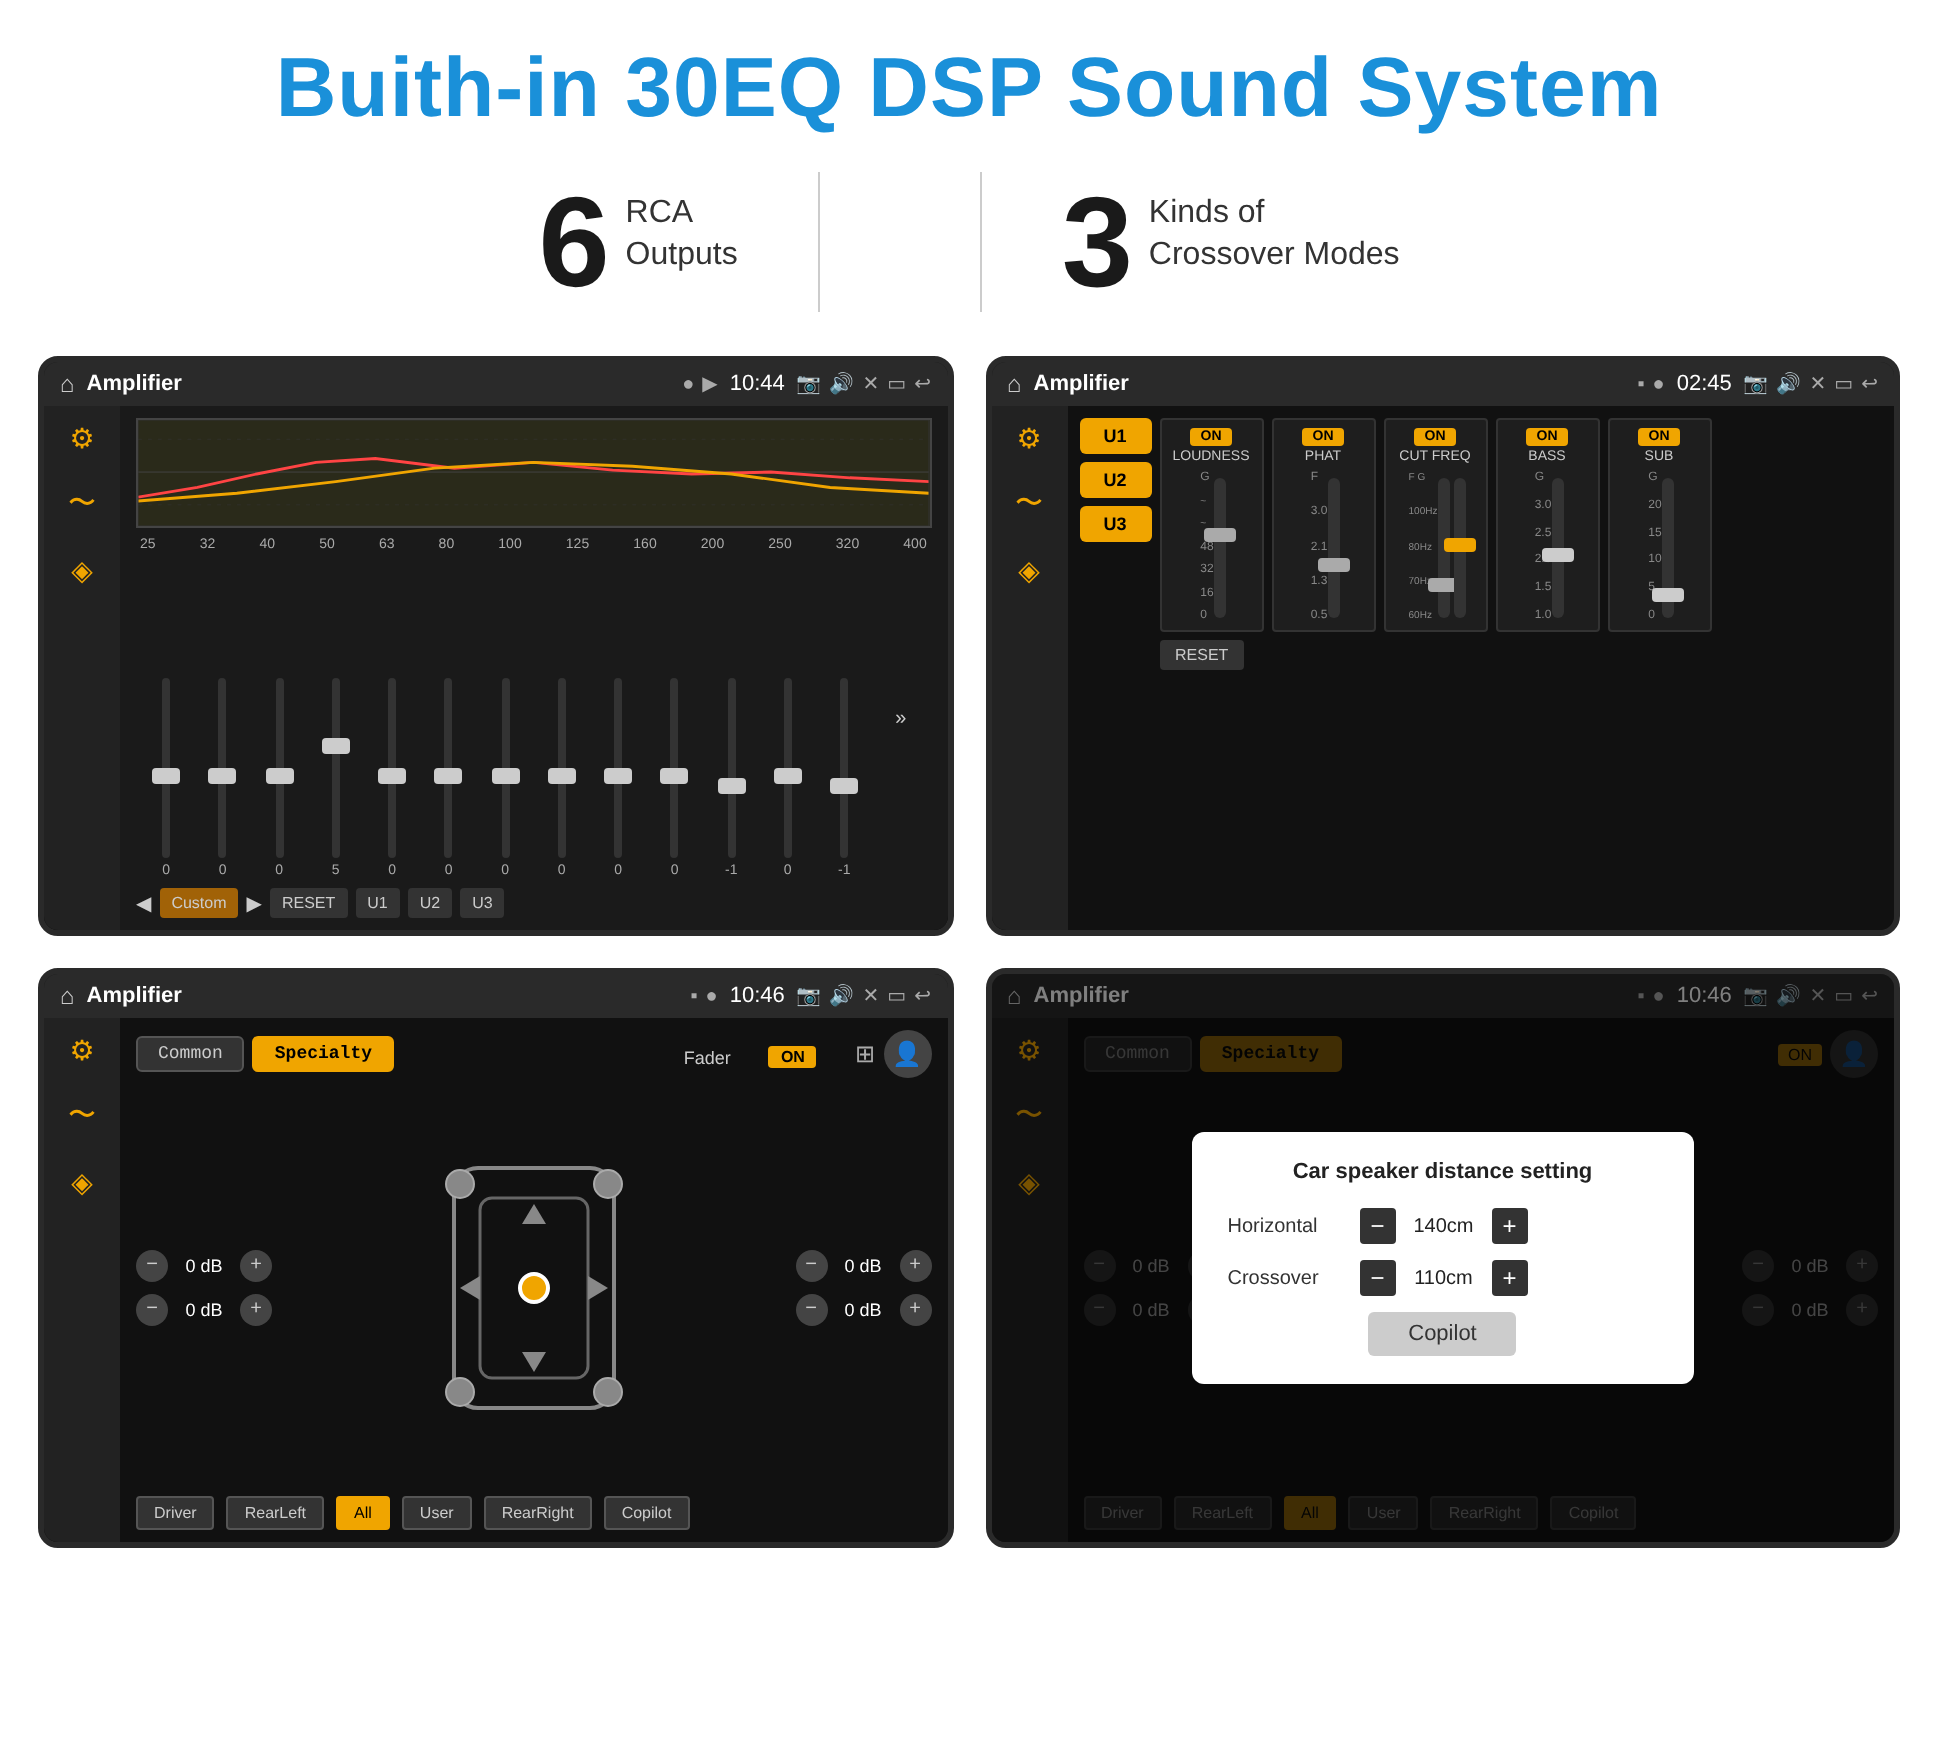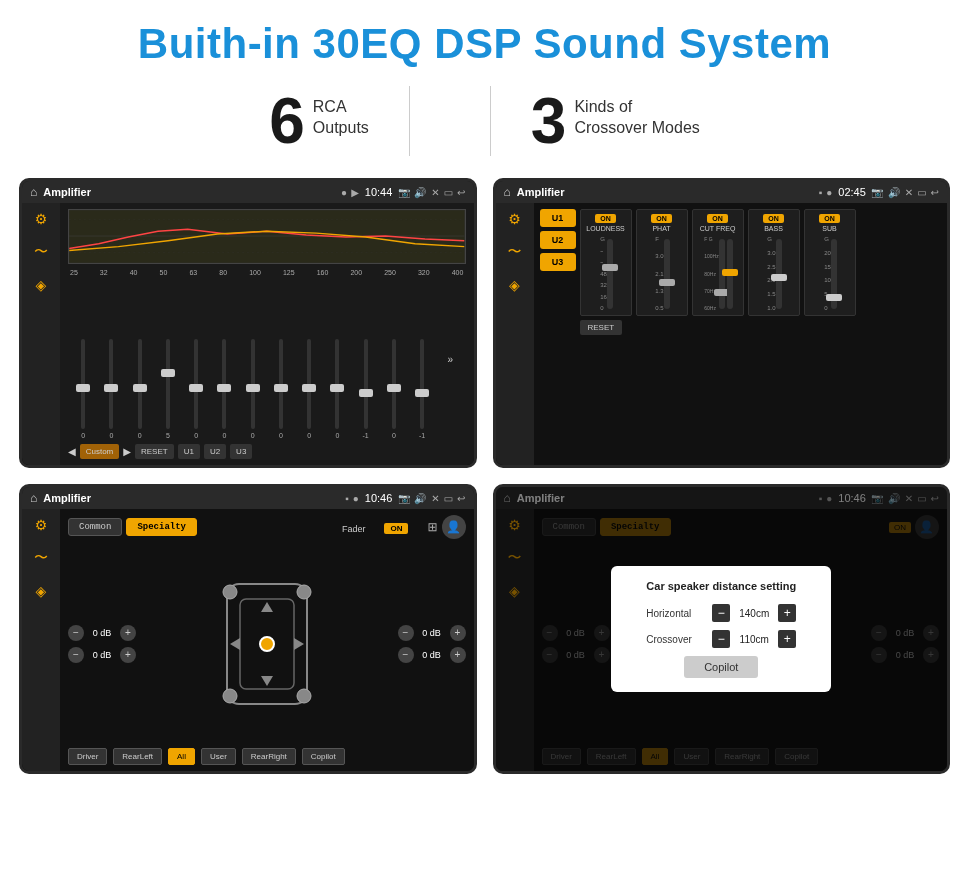--- a/index.html
+++ b/index.html
@@ -408,7 +408,7 @@
       background: #fff;
       border-radius: 6px;
       padding: 14px 18px;
-      width: 220px;
+      width: 251px;
     }
     .dialog-title {
       font-size: 11px;

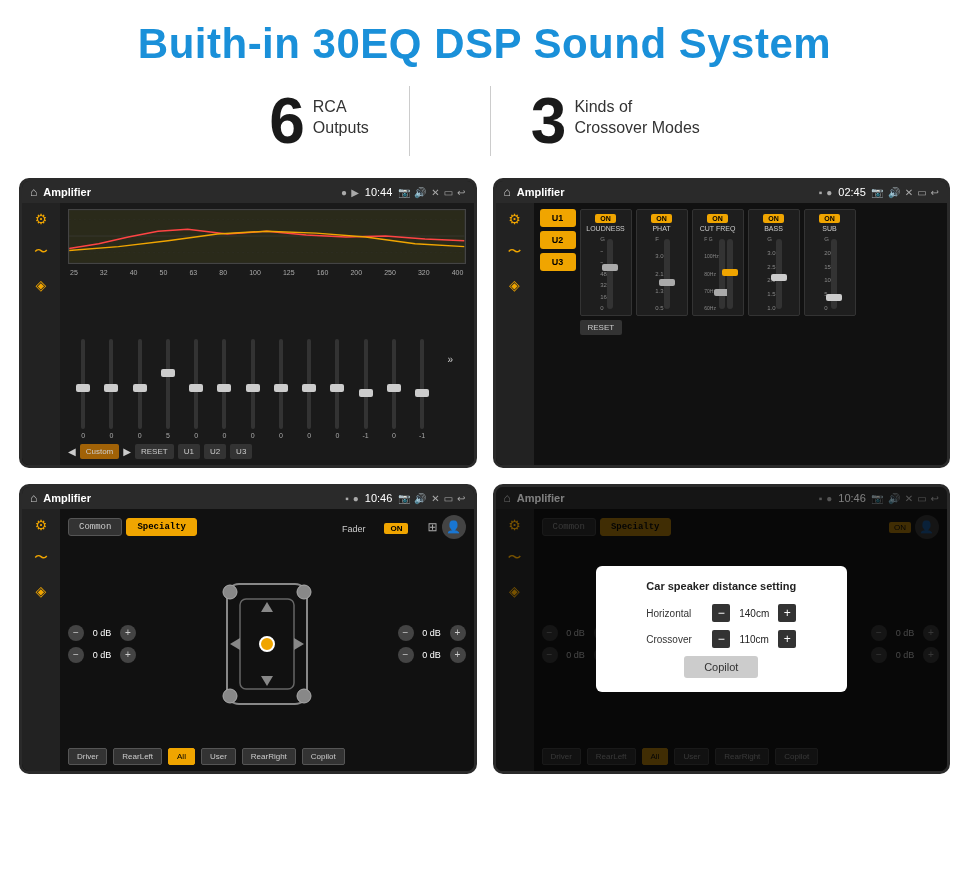--- a/index.html
+++ b/index.html
@@ -422,7 +422,6 @@
       align-items: center;
       gap: 6px;
       margin-bottom: 8px;
-      justify-content: center;
     }
     .dialog-row-label {
       font-size: 10px;

